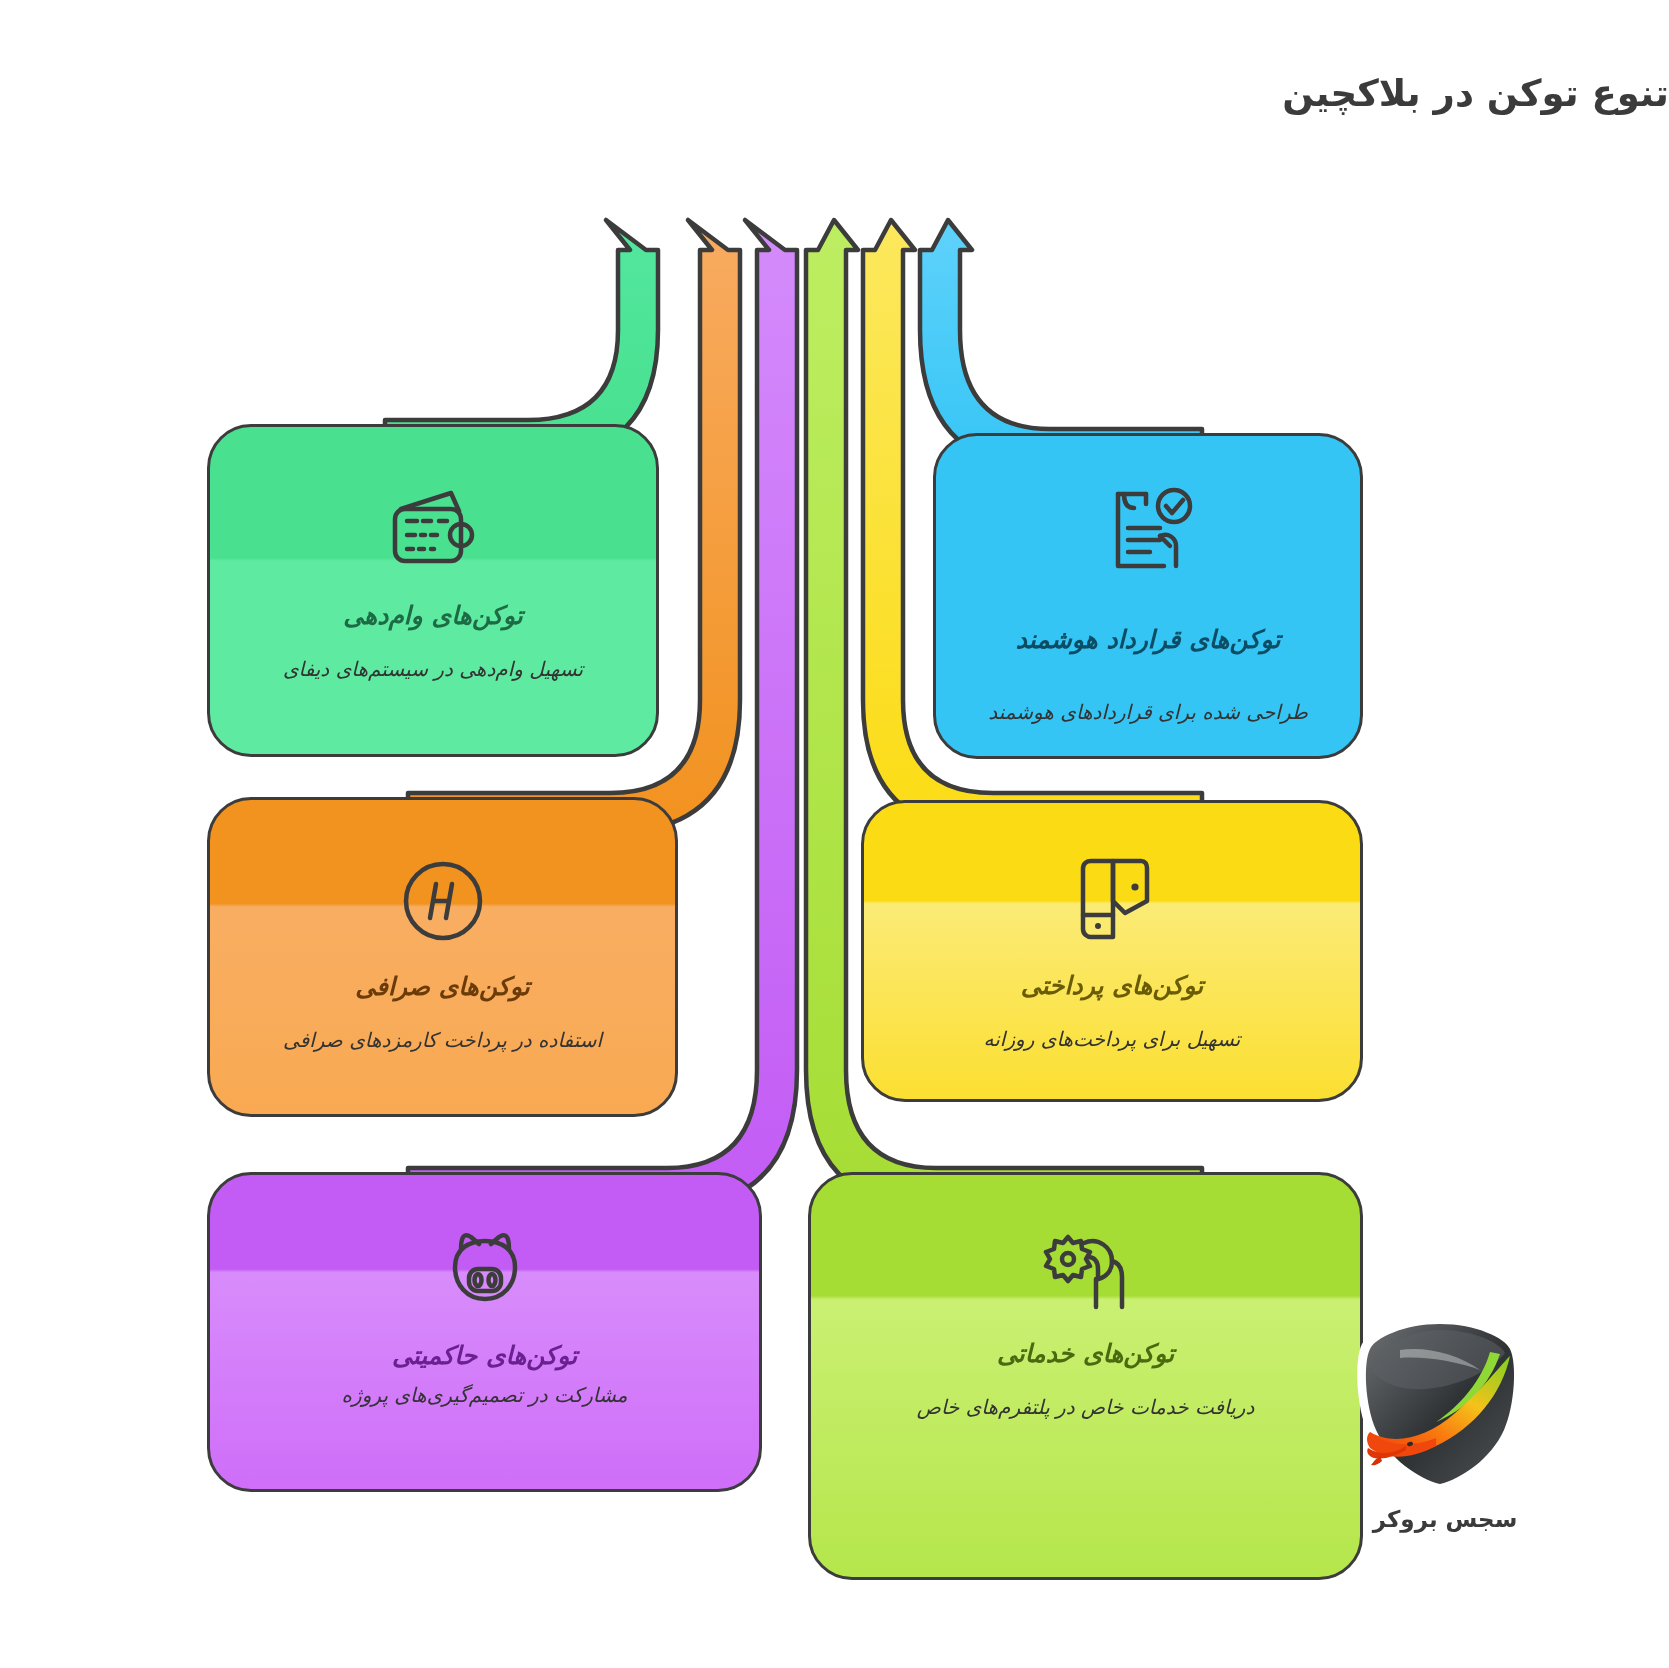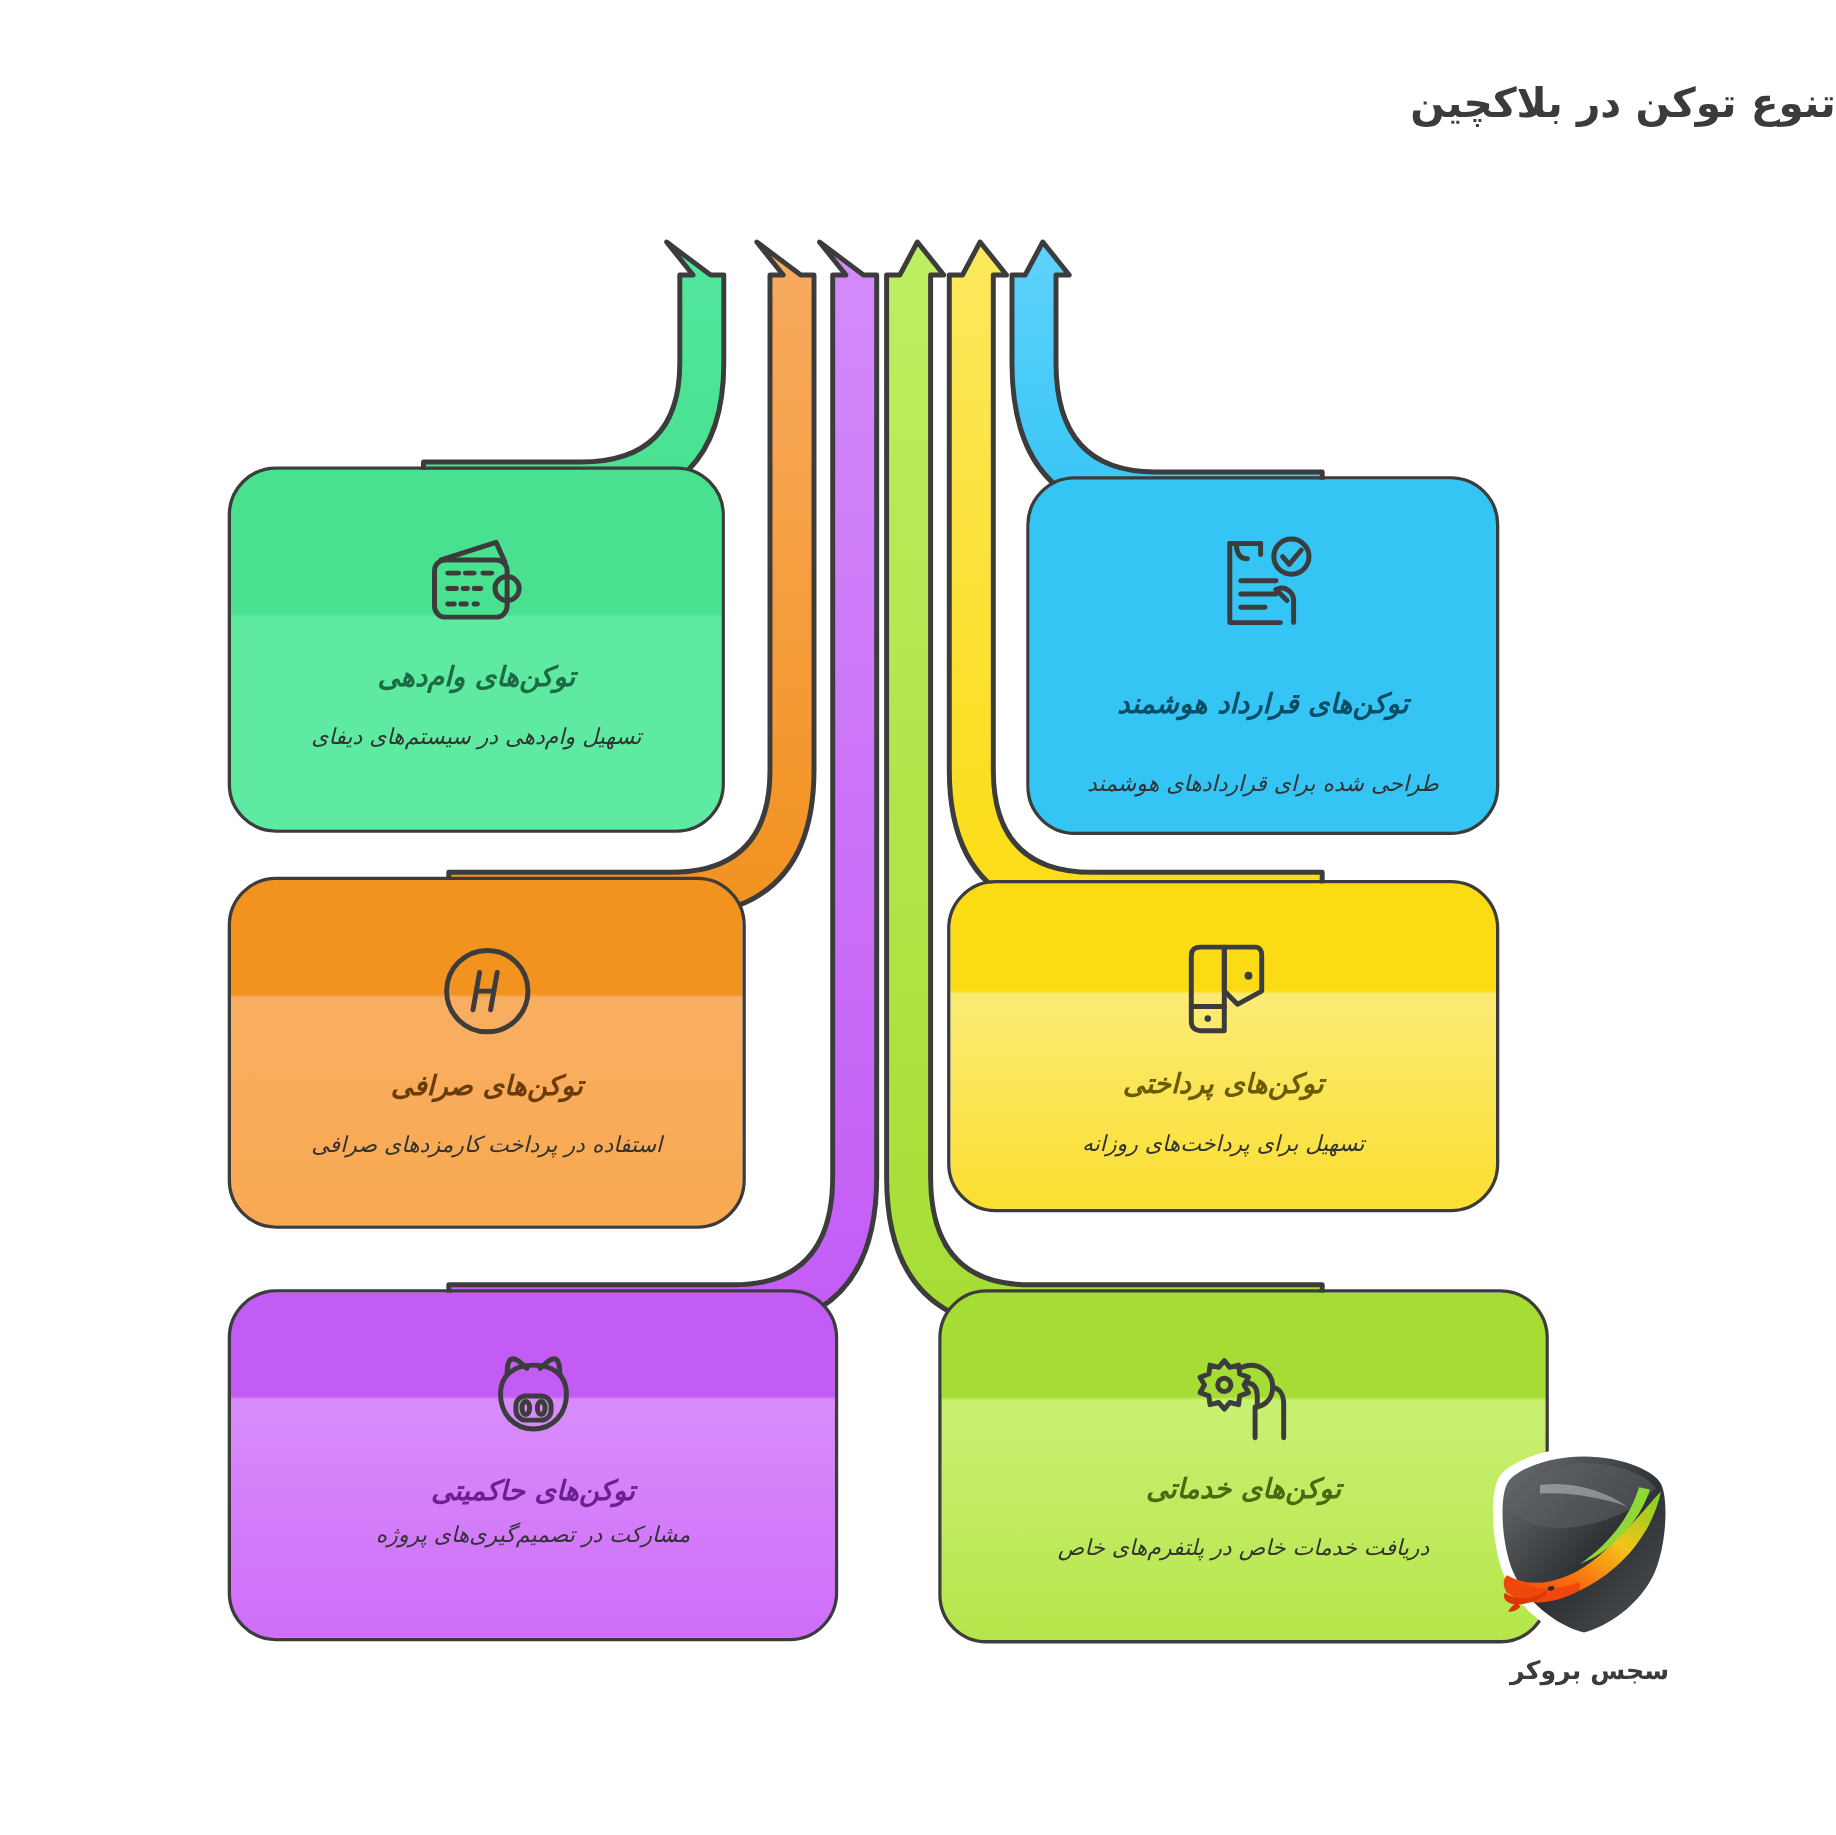--- a/index.html
+++ b/index.html
@@ -122,9 +122,8 @@
   #card-payment .card-title { color: #6a5c06; }
 
   #card-service {
-    left: 808px; top: 1172px; width: 555px; height: 322px;
+    left: 808px; top: 1172px; width: 555px; height: 408px;
     background: linear-gradient(180deg, #a6dd34 0%, #a6dd34 30%, #caf072 31%, #b5e64b 100%);
-    margin-left: 45px;
   }
   #card-service .card-title { color: #4b6a10; }
 

